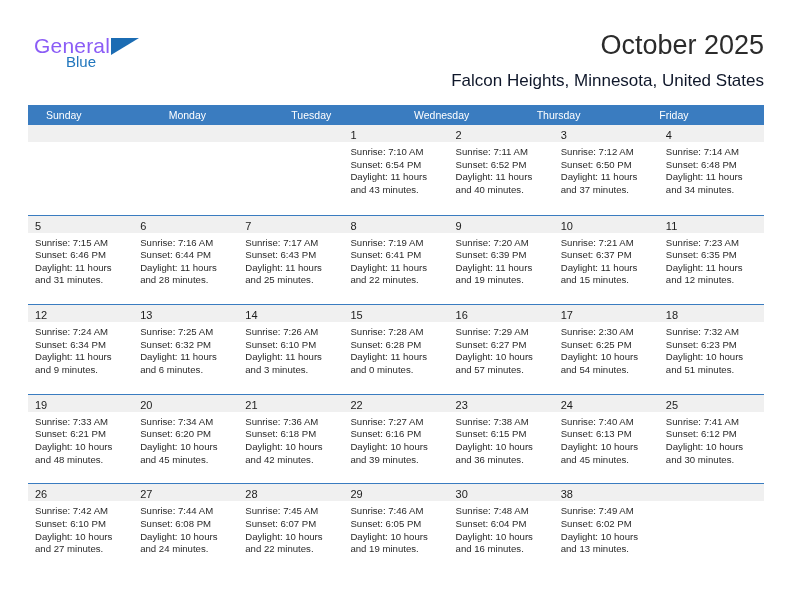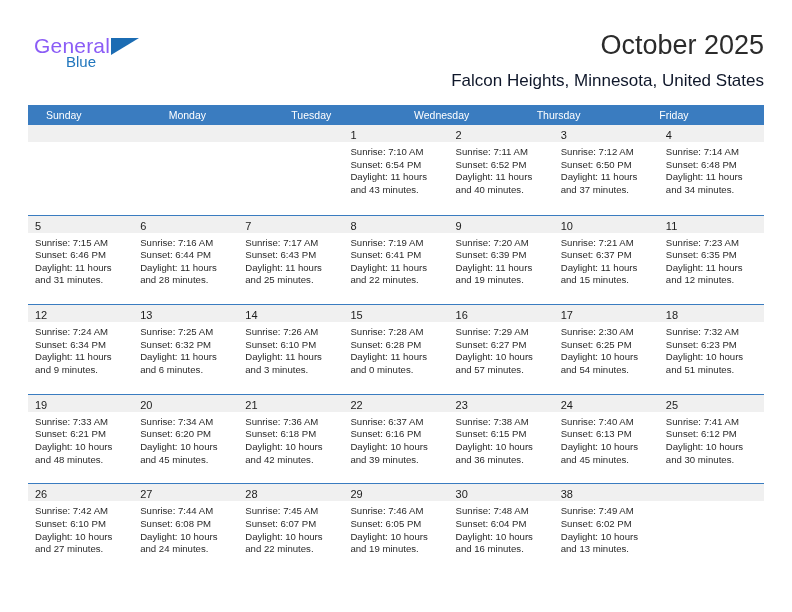--- a/index.html
+++ b/index.html
@@ -403,7 +403,7 @@
           <div class="day-cell">
             <div class="day-num-band"><span class="day-num">22</span></div>
             <div class="day-info">
-              <div>Sunrise: 6:37 AM</div>
+              <div>Sunrise: 7:27 AM</div>
               <div>Sunset: 6:16 PM</div>
               <div>Daylight: 10 hours</div>
               <div>and 39 minutes.</div>

